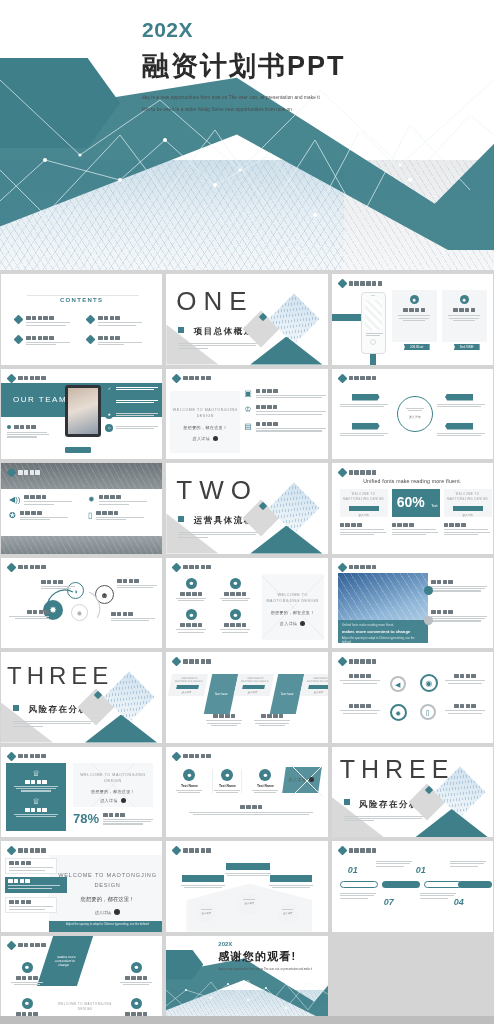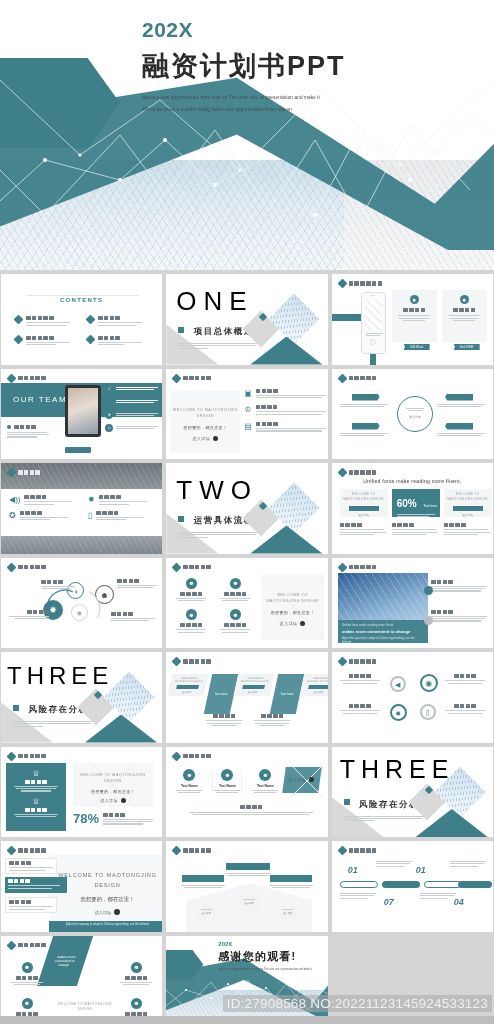--- a/index.html
+++ b/index.html
@@ -69,7 +69,7 @@
 
   .ctr { text-align:center; }
   .big-word {
-    font-size:26px; letter-spacing:7px; color:#000000; font-weight:300;
+    font-size:26px; letter-spacing:7px; color:#404040; font-weight:300;
     font-family:"Liberation Sans", sans-serif;
   }
   .cn-head { font-size:8.5px; font-weight:bold; color:#333; letter-spacing:1.5px; }

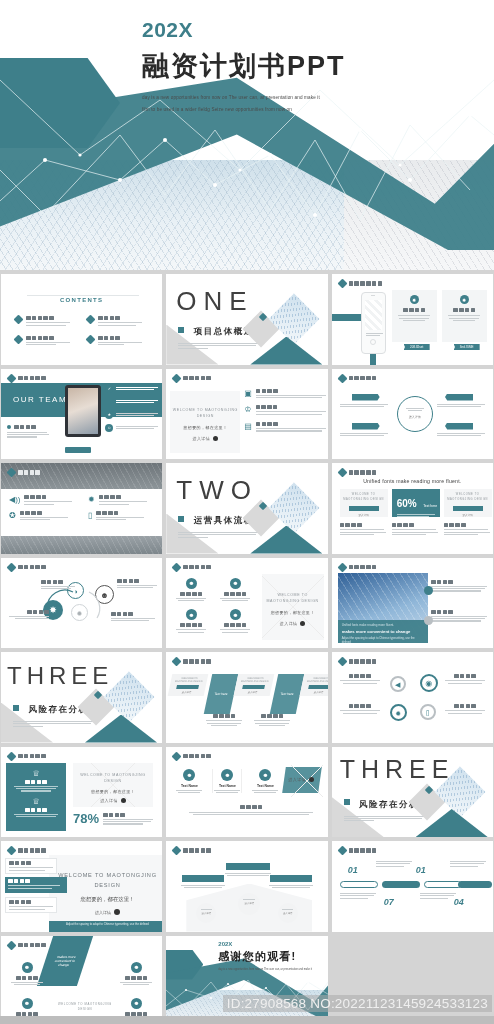--- a/index.html
+++ b/index.html
@@ -585,7 +585,7 @@
           <div style="font-size:2.6px;color:#777;margin-top:2px">进入详情</div>
         </div>
         <div style="width:48px;height:28px;background:#3e7f8a;color:#fff;padding:4px 0 0 5px">
-          <span class="pct" style="color:#fff;font-size:10px">60%</span>
+          <span class="pct" style="color:#fff;font-size:14px">60%</span>
           <span style="font-size:3.4px;margin-left:2px">Text here</span>
           <div class="lines" style="margin-top:3px">
               <i style="width:38px;background:rgba(255,255,255,.6)"></i>

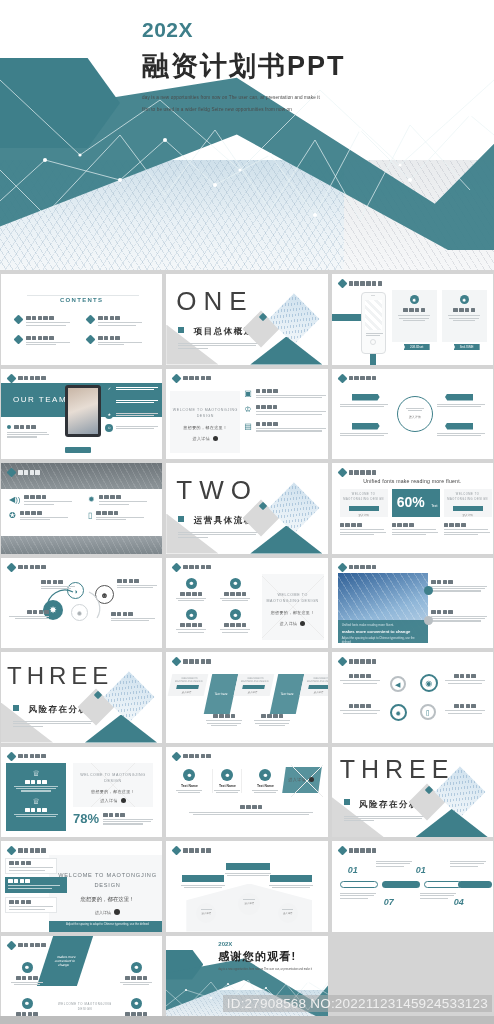--- a/index.html
+++ b/index.html
@@ -1360,7 +1360,6 @@
   <div class="bottombar"></div>
 
   <div class="wm">
-    <div class="wm-right">ID:27908568 NO:20221123145924533123</div>
   </div>
 
 </div>

